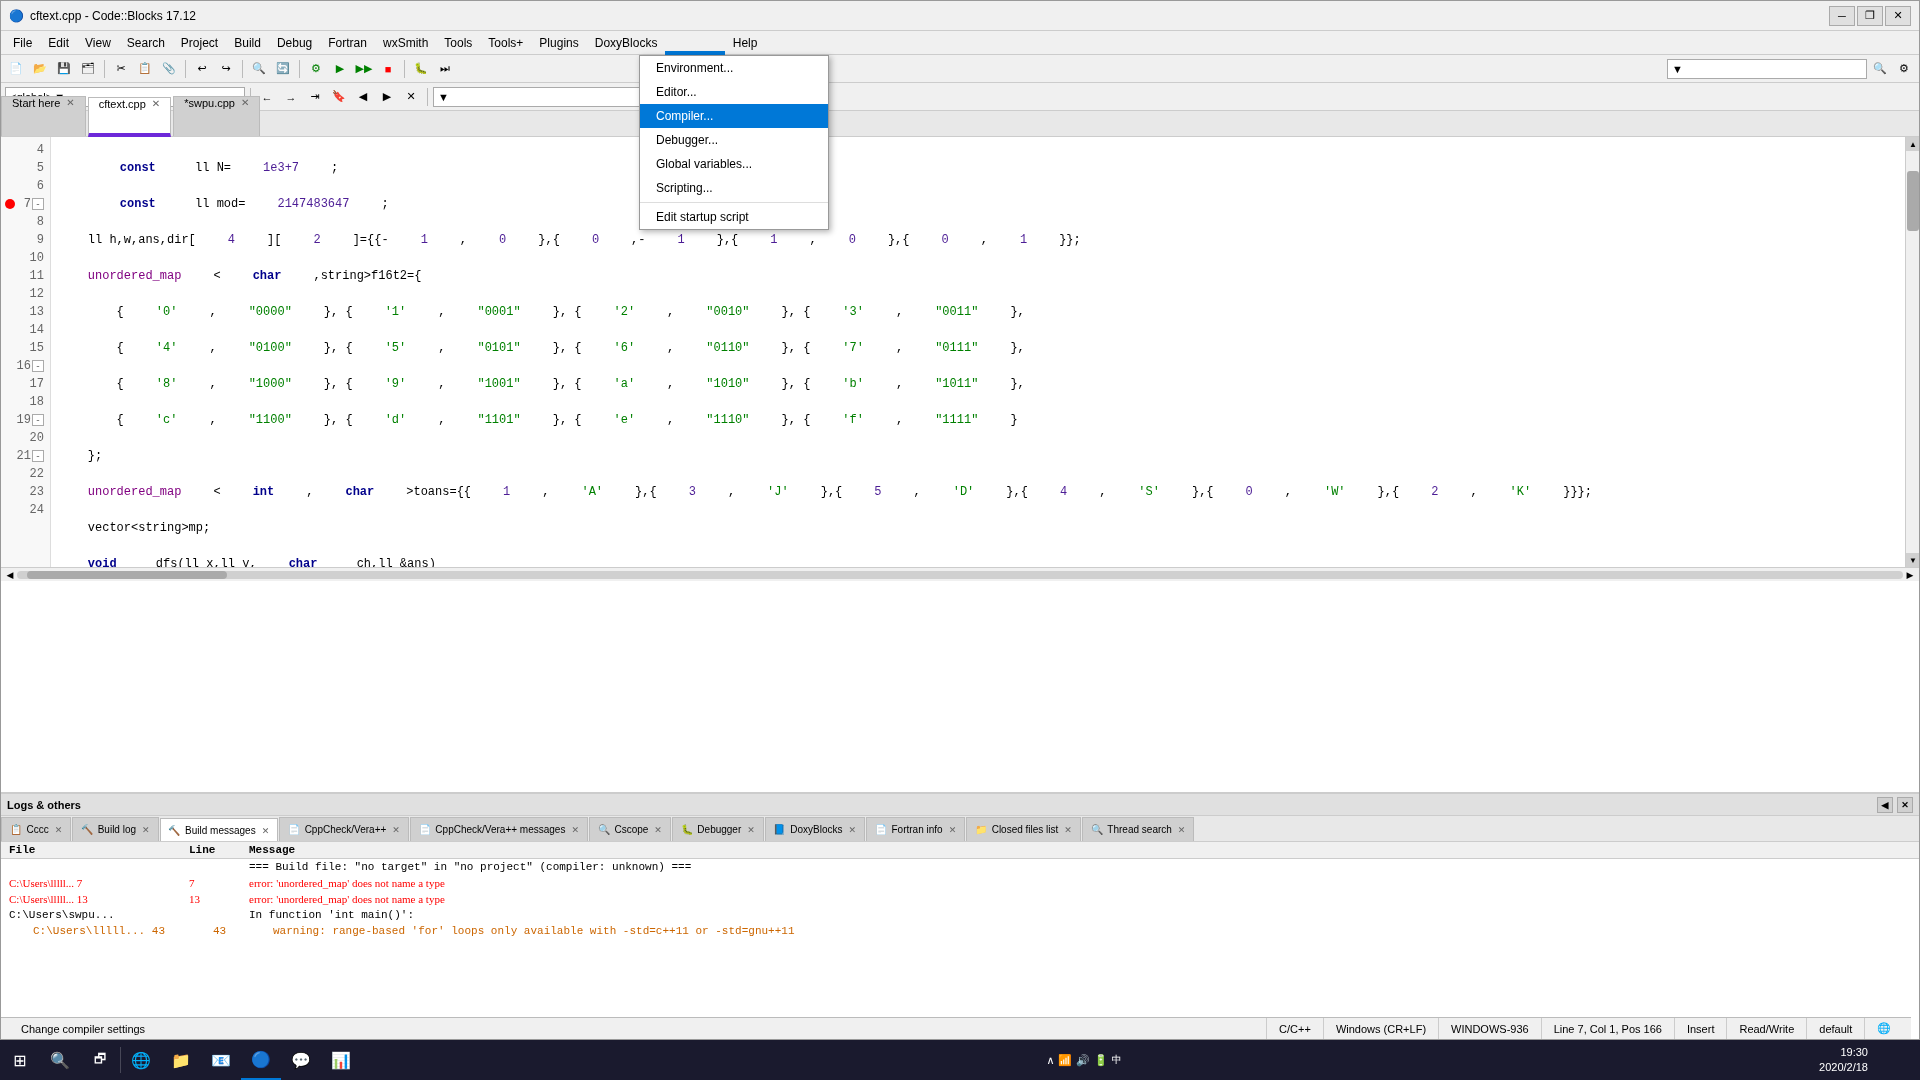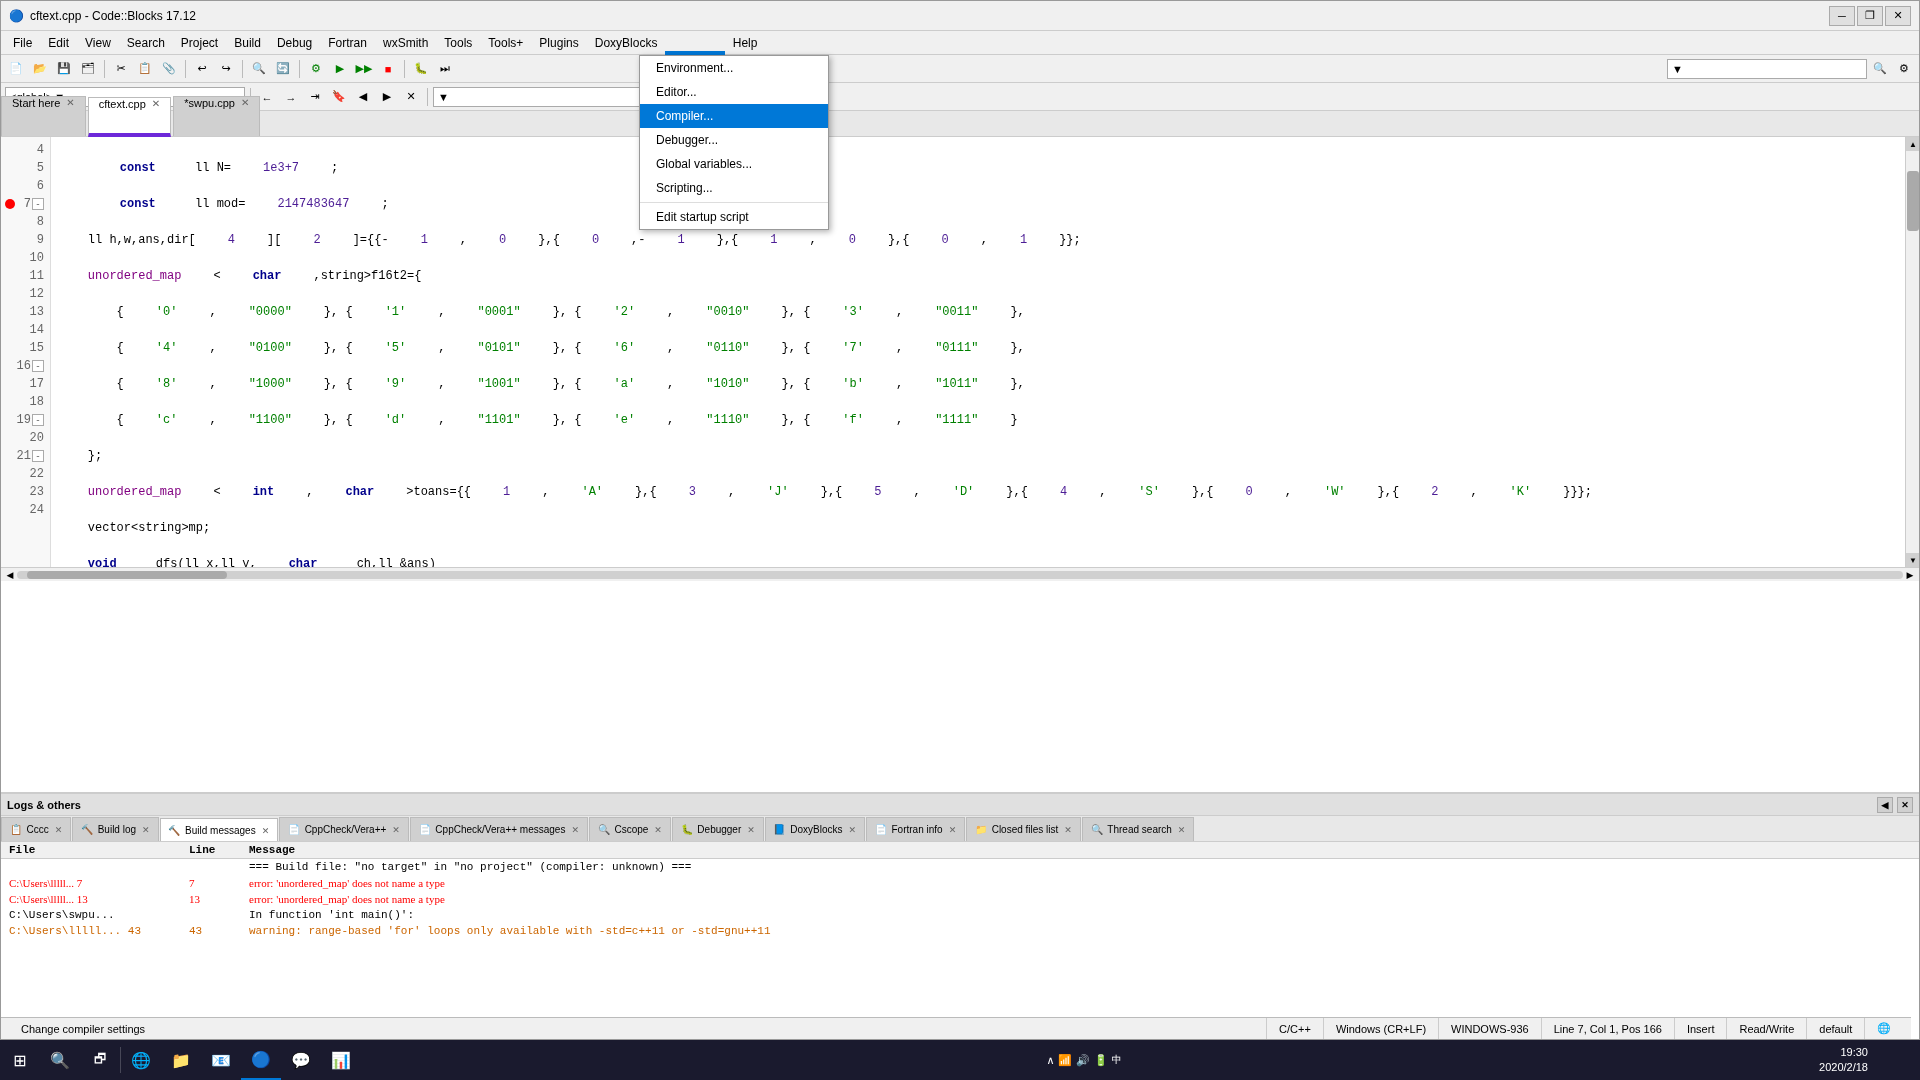--- a/index.html
+++ b/index.html
@@ -214,7 +214,7 @@
       min-height: 16px;
     }
     .build-row.error { color: red; font-family: Liberation Serif, serif; }
-    .build-row.warning { color: #cc6600; }
+    .build-row.warning { color: #cc6600; margin-left: 24px; }
     .build-row.info { color: black; }
     .build-msg-full { flex: 1; font-size: 11px; }
 

